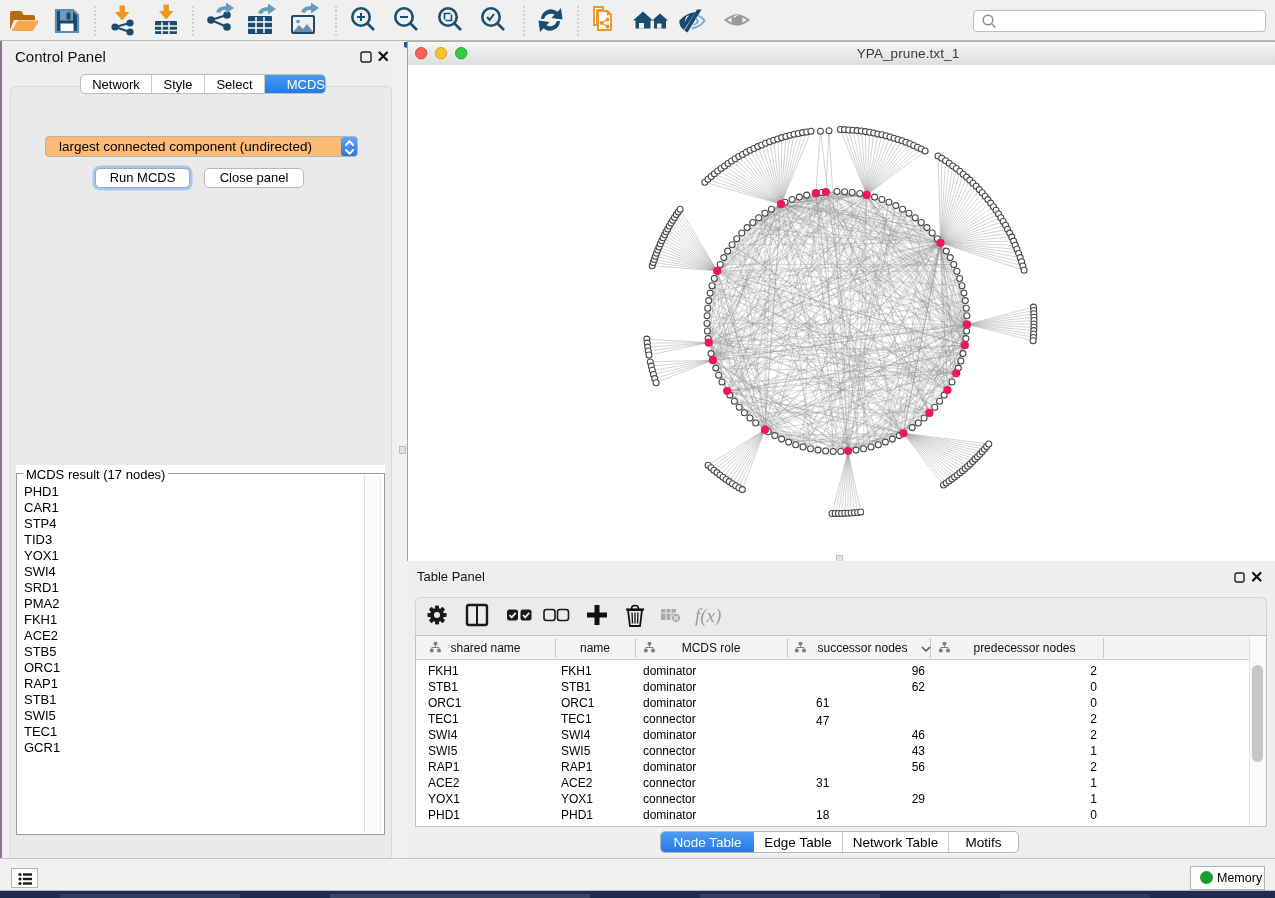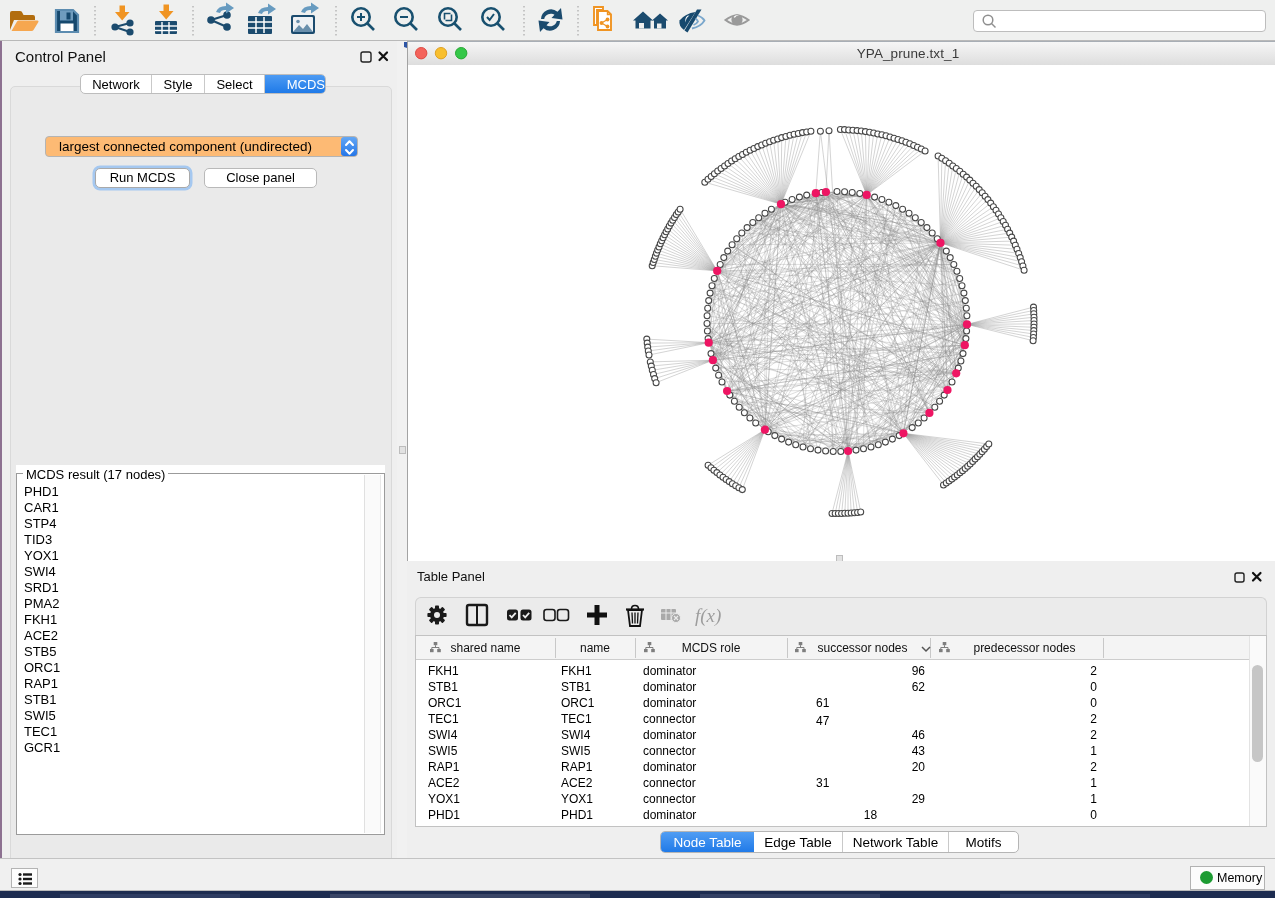--- a/index.html
+++ b/index.html
@@ -179,7 +179,7 @@
   </div>
 
   <div class="abs" style="left:93px;top:127px;width:95px;height:20px;background:#fff;border:1px solid #a9a9a9;border-radius:5px;box-shadow:0 0 0 2.5px #a5c8f0;text-align:center;font-size:13px;line-height:18px;color:#000">Run MCDS</div>
-  <div class="abs" style="left:202px;top:127px;width:113px;height:20px;background:#fff;border:1px solid #b9b9b9;border-radius:5px;text-align:center;font-size:13px;line-height:18px;color:#000">Close panel</div>
+  <div class="abs" style="left:202px;top:127px;width:100px;height:20px;background:#fff;border:1px solid #b9b9b9;border-radius:5px;text-align:center;font-size:13px;line-height:18px;color:#000">Close panel</div>
 
   <div class="abs" style="left:14px;top:424px;width:369px;height:370px;background:#fff"></div>
   <div class="abs" style="left:14px;top:432px;width:369px;height:362px;border:1px solid #9b9b9b"></div>

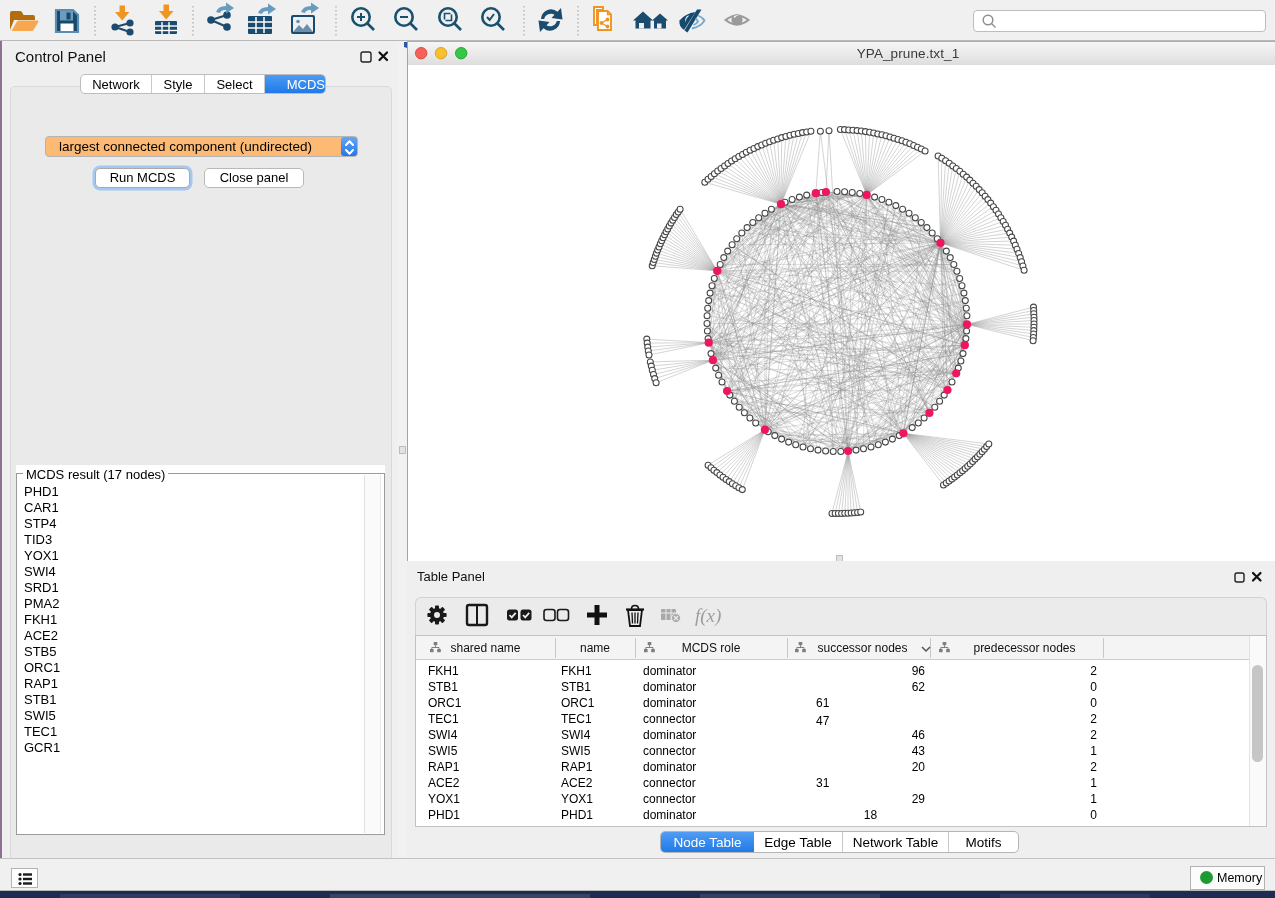--- a/index.html
+++ b/index.html
@@ -1348,7 +1348,7 @@
         <div class="abs" style="left:12px;top:1px">RAP1</div>
         <div class="abs" style="left:145px;top:1px">RAP1</div>
         <div class="abs" style="left:227px;top:1px">dominator</div>
-        <div class="abs" style="left:400px;top:1px;width:109px;text-align:right">20</div>
+        <div class="abs" style="left:400px;top:1px;width:109px;text-align:right">56</div>
         <div class="abs" style="left:560px;top:1px;width:121px;text-align:right">2</div>
       </div>
       <div class="abs" style="left:0;top:139px;width:850px;height:16px;font-size:12px;color:#000">

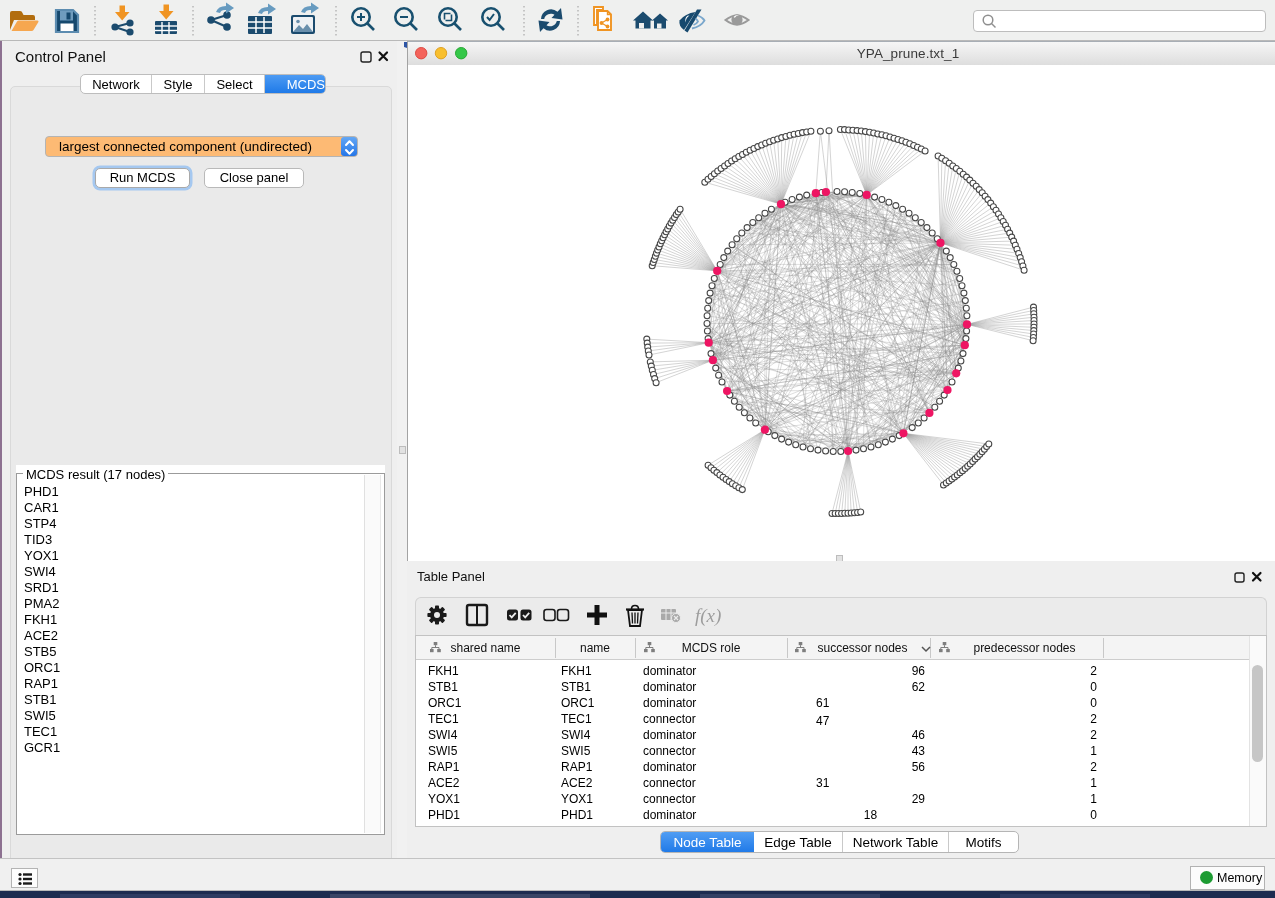--- a/index.html
+++ b/index.html
@@ -1369,7 +1369,7 @@
         <div class="abs" style="left:12px;top:1px">PHD1</div>
         <div class="abs" style="left:145px;top:1px">PHD1</div>
         <div class="abs" style="left:227px;top:1px">dominator</div>
-        <div class="abs" style="left:400px;top:1px;width:109px;text-align:center">18</div>
+        <div class="abs" style="left:400px;top:1px;width:109px;text-align:left">18</div>
         <div class="abs" style="left:560px;top:1px;width:121px;text-align:right">0</div>
       </div>
       <div class="abs" style="left:833px;top:0;width:17px;height:190px;background:#fafafa;border-left:1px solid #e3e3e3"></div>

